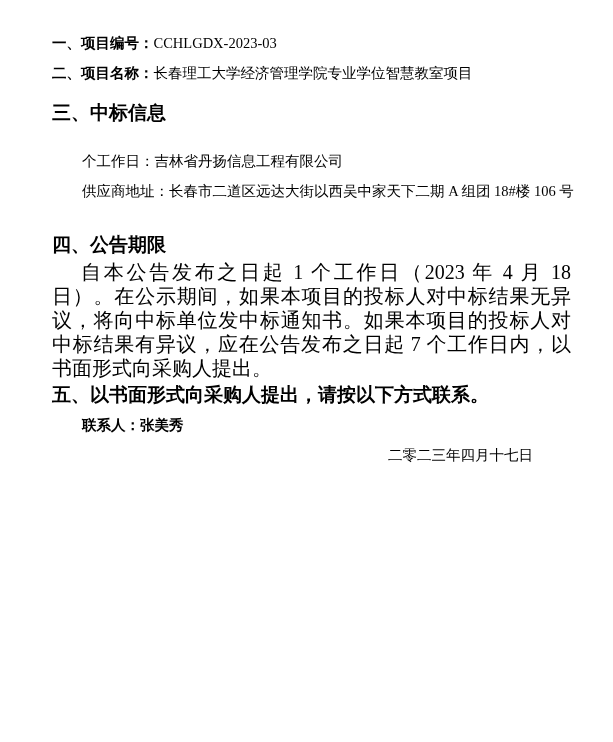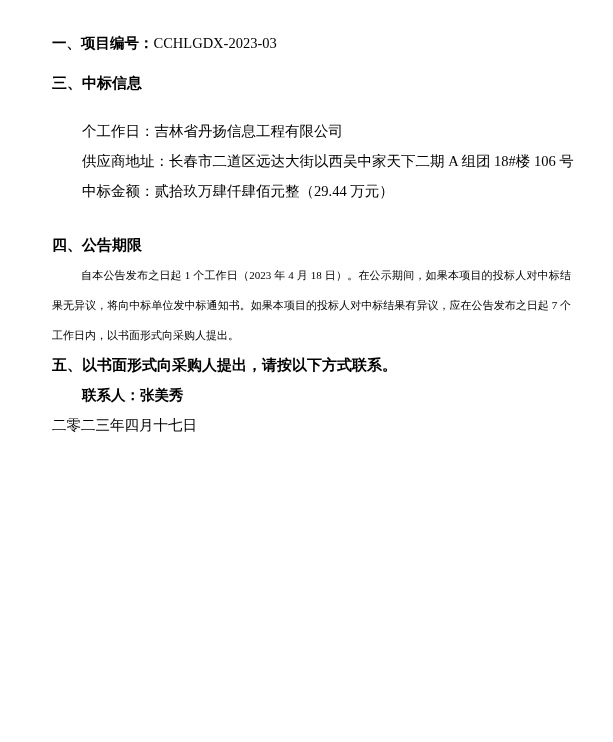--- a/index.html
+++ b/index.html
@@ -67,6 +67,9 @@
     <span class="bold">一、项目编号：</span><span class="num">CCHLGDX-2023-03</span>
   </div>
 
+  <div class="line">
+    <span class="bold">二、项目名称：</span><span>长春理工大学经济管理学院专业学位智慧教室项目</span>
+  </div>
 
   <div class="gap-sm"></div>
 

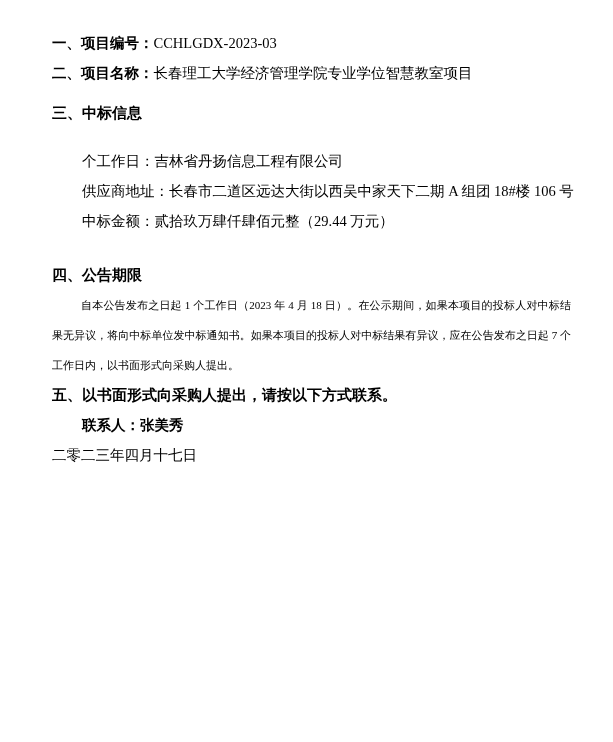--- a/index.html
+++ b/index.html
@@ -33,7 +33,7 @@
     letter-spacing: 0px;
   }
   .sec-head {
-    font-size: 15px;
+    font-size: 19px;
     font-weight: bold;
     line-height: 30px;
   }

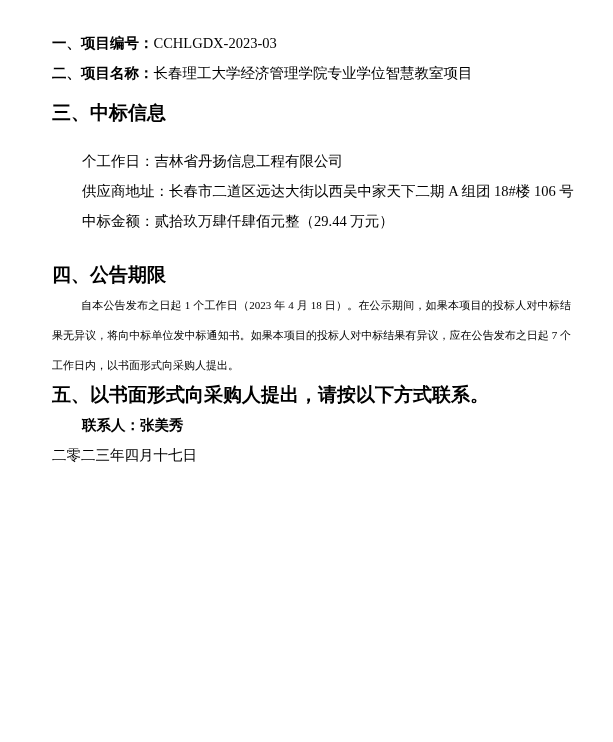--- a/index.html
+++ b/index.html
@@ -84,9 +84,6 @@
     <div class="line">
       <span>供应商地址：</span><span>长春市二道区远达大街以西吴中家天下二期 A 组团 18#楼 106 号</span>
     </div>
-    <div class="line">
-      <span>中标金额：</span><span>贰拾玖万肆仟肆佰元整（29.44 万元）</span>
-    </div>
   </div>
 
   <div class="gap-lg"></div>

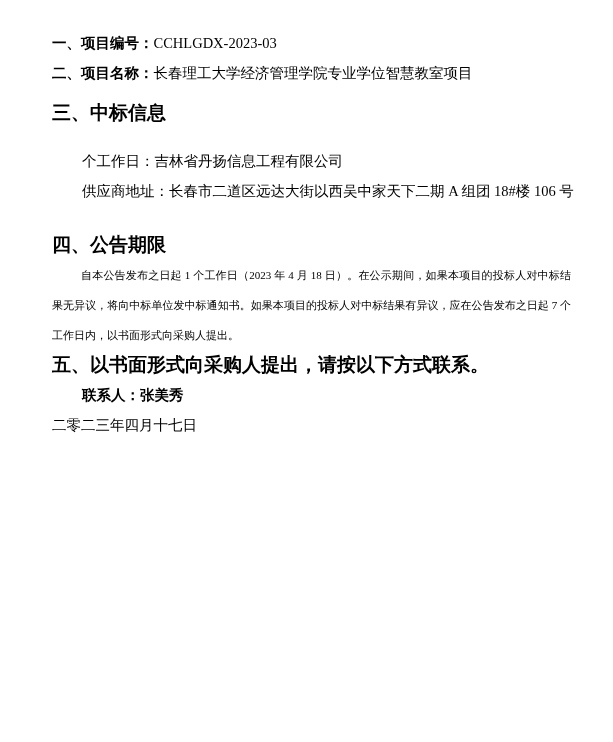--- a/index.html
+++ b/index.html
@@ -41,8 +41,8 @@
   .gap-md { height: 18px; }
   .gap-lg { height: 24px; }
   .para {
-    font-size: 11px;
-    line-height: 30px;
+    font-size: 20px;
+    line-height: 24px;
     text-align: justify;
     text-justify: inter-ideograph;
     text-indent: 29px;

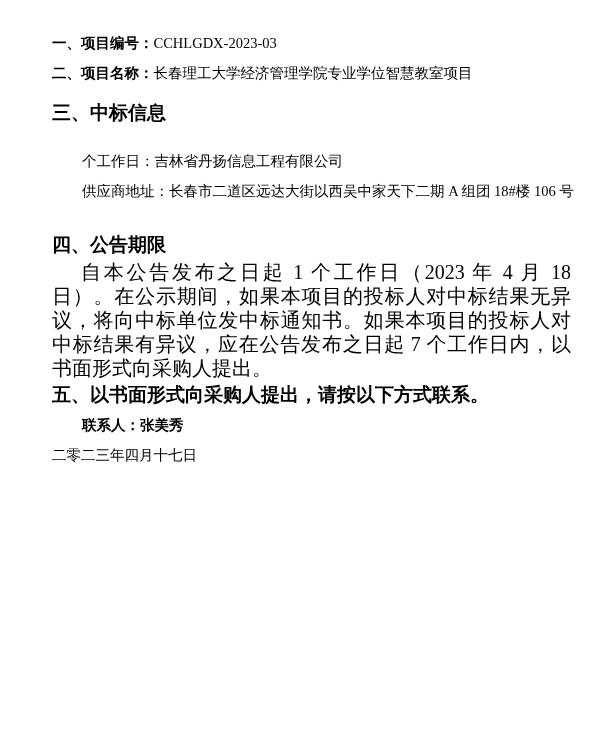--- a/index.html
+++ b/index.html
@@ -51,7 +51,7 @@
   .sign {
     font-size: 14.5px;
     line-height: 30px;
-    text-align: left;
+    text-align: right;
     padding-right: 38px;
   }
   .info-block {

